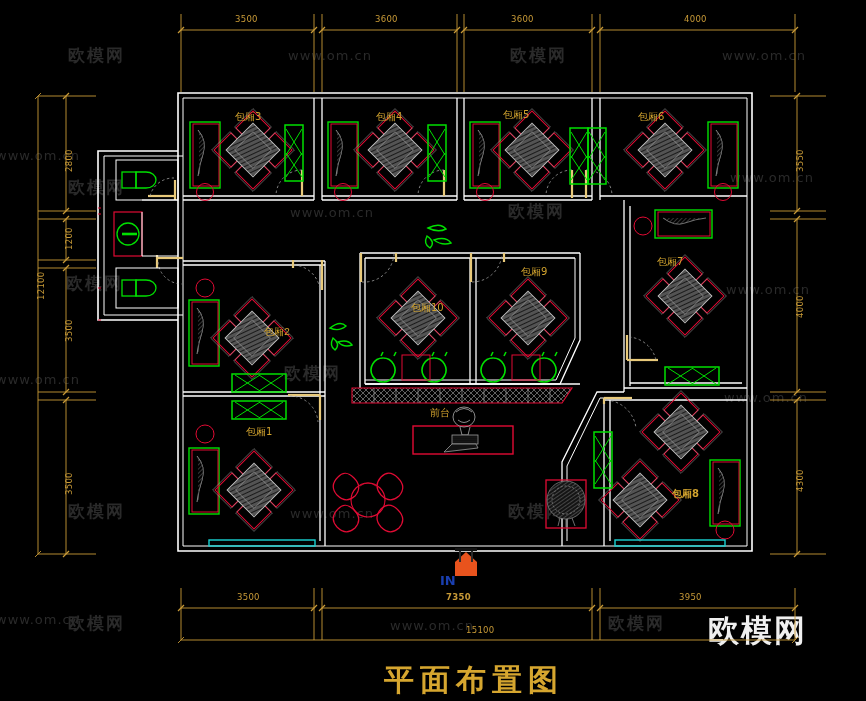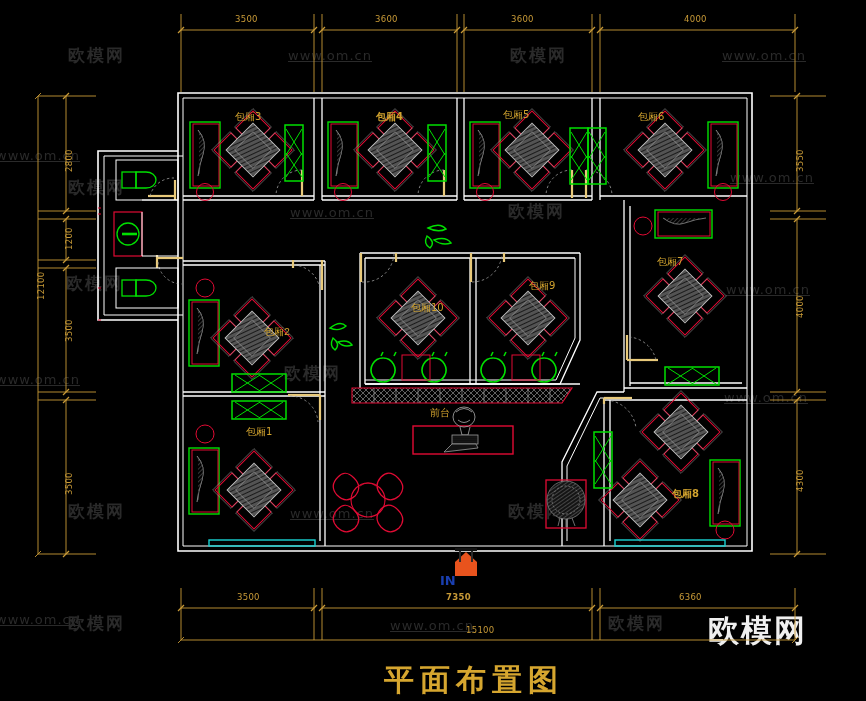--- a/index.html
+++ b/index.html
@@ -9,7 +9,7 @@
   svg{display:block;}
   .wm{position:absolute;color:#2a2a2a;font-family:"DejaVu Sans","Liberation Sans",sans-serif;pointer-events:none;user-select:none;}
   .wm-cn{font-weight:700;letter-spacing:2px;}
-  .wm-url{font-weight:400;letter-spacing:1px;text-decoration:underline;}
+  .wm-url{font-weight:400;letter-spacing:1px;}
   .wm-big{color:#efefef;font-weight:700;font-size:31px;letter-spacing:2px;}
   .lbl{position:absolute;color:#d2a32e;font-size:10px;white-space:nowrap;font-family:"DejaVu Sans","Liberation Sans",sans-serif;}
   .dimtxt{position:absolute;color:#c89a37;font-size:8.5px;white-space:nowrap;letter-spacing:.3px;}

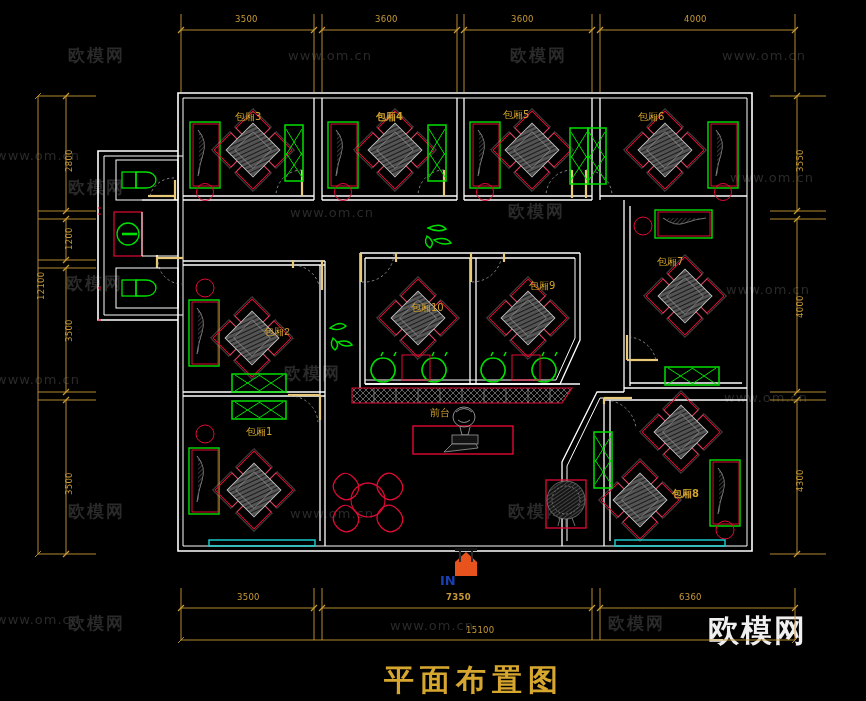--- a/index.html
+++ b/index.html
@@ -538,7 +538,7 @@
   </svg>
 
   <div class="lbl" style="left:235px; top:110px;">包厢3</div>
-  <div class="lbl" style="left:376px; top:110px;font-weight:bold;">包厢4</div>
+  <div class="lbl" style="left:376px; top:110px;">包厢4</div>
   <div class="lbl" style="left:503px; top:108px;">包厢5</div>
   <div class="lbl" style="left:638px; top:110px;">包厢6</div>
   <div class="lbl" style="left:657px; top:255px;">包厢7</div>

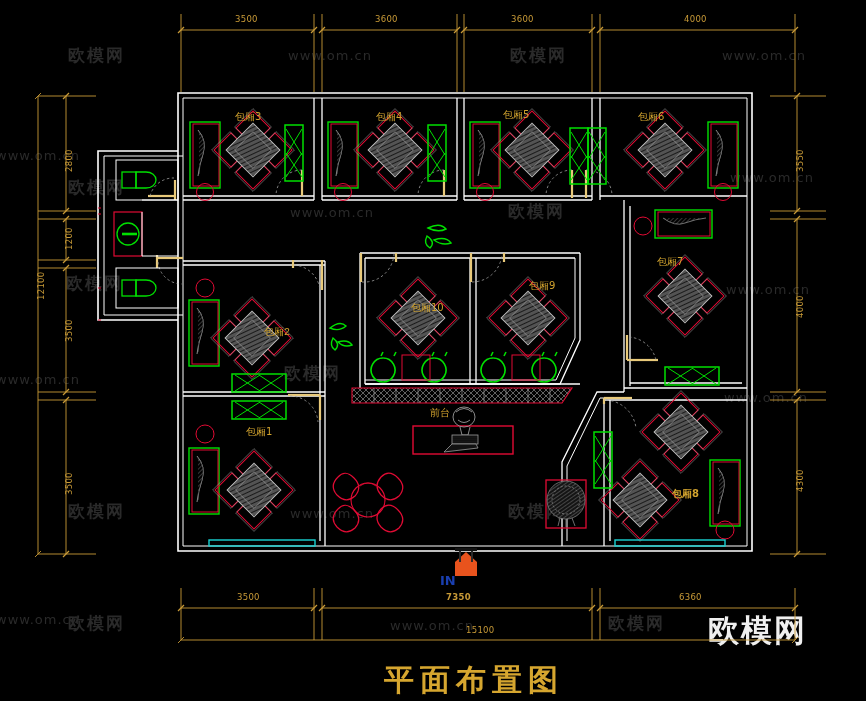--- a/index.html
+++ b/index.html
@@ -543,7 +543,7 @@
   <div class="lbl" style="left:638px; top:110px;">包厢6</div>
   <div class="lbl" style="left:657px; top:255px;">包厢7</div>
   <div class="lbl" style="left:672px; top:487px;font-weight:bold;">包厢8</div>
-  <div class="lbl" style="left:521px; top:279px;margin-left:8px;">包厢9</div>
+  <div class="lbl" style="left:521px; top:265px;">包厢9</div>
   <div class="lbl" style="left:411px; top:269px;margin-top:32px;">包厢10</div>
   <div class="lbl" style="left:264px; top:325px;font-family:Liberation Mono, monospace;">包厢2</div>
   <div class="lbl" style="left:246px; top:425px;">包厢1</div>

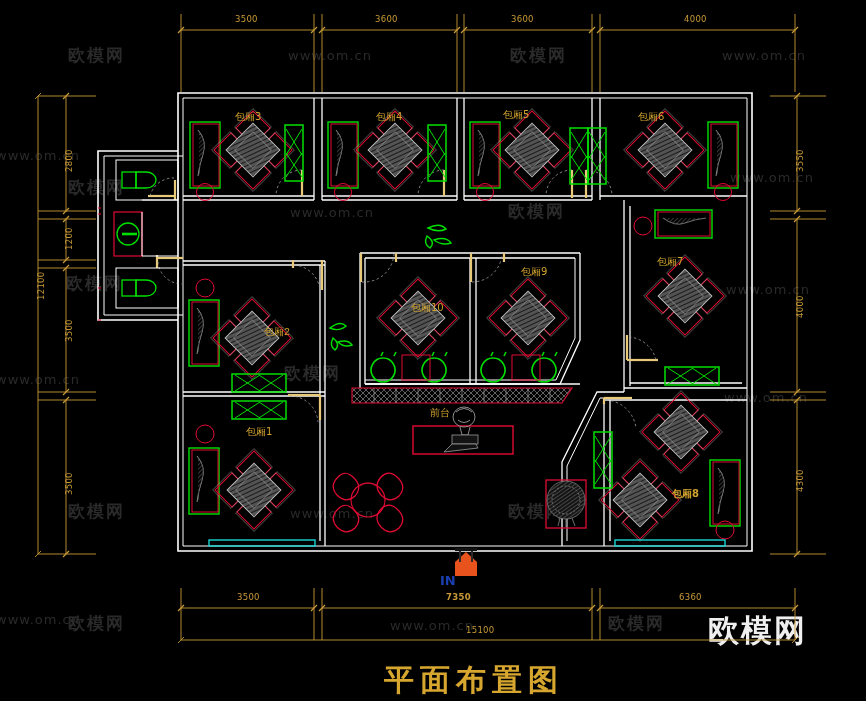--- a/index.html
+++ b/index.html
@@ -556,7 +556,7 @@
 
   <div class="dimtxt" style="left:237px; top:592px;">3500</div>
   <div class="dimtxt" style="left:446px; top:592px;font-weight:bold;">7350</div>
-  <div class="dimtxt" style="left:679px; top:592px;">6360</div>
+  <div class="dimtxt" style="left:679px; top:592px;">3950</div>
   <div class="dimtxt" style="left:466px; top:625px;">15100</div>
 
   <div class="dimtxt dimtxt-v" style="left:64px; top:172px; transform:rotate(-90deg);">2800</div>

